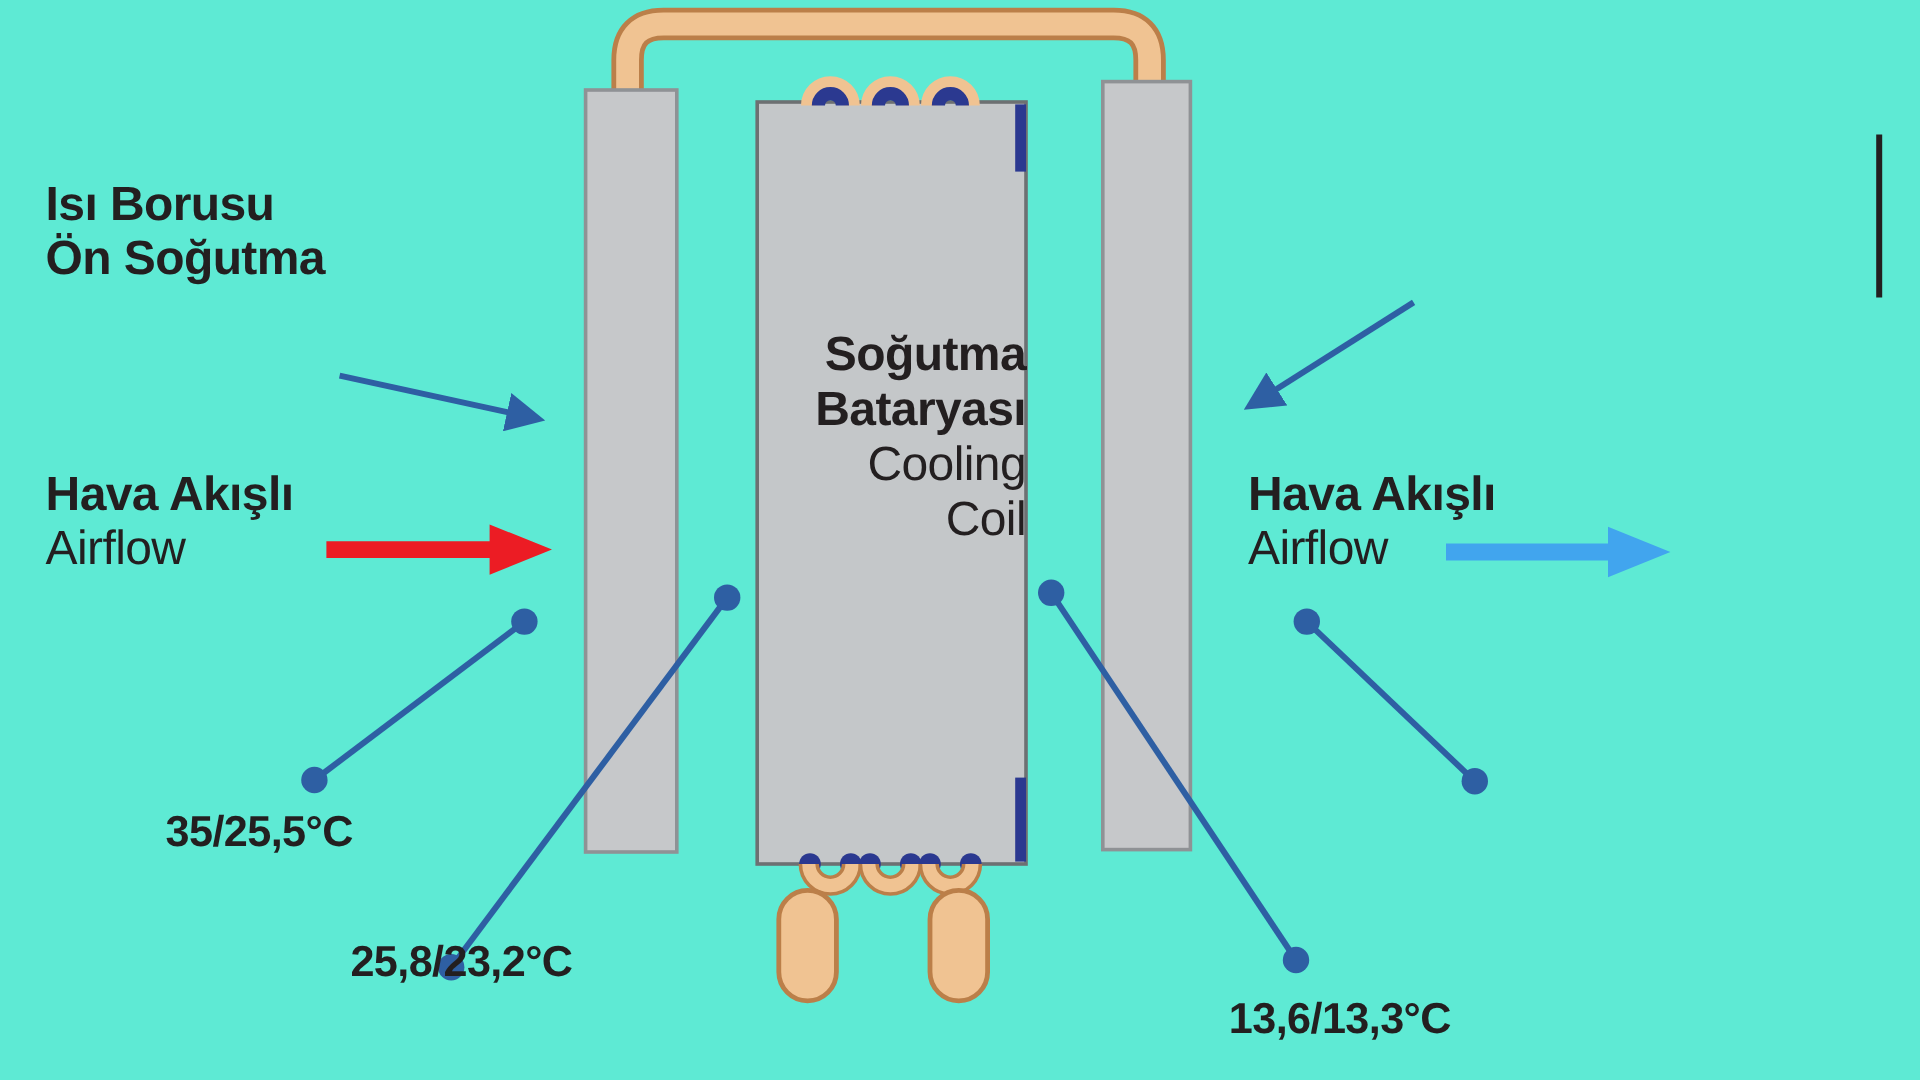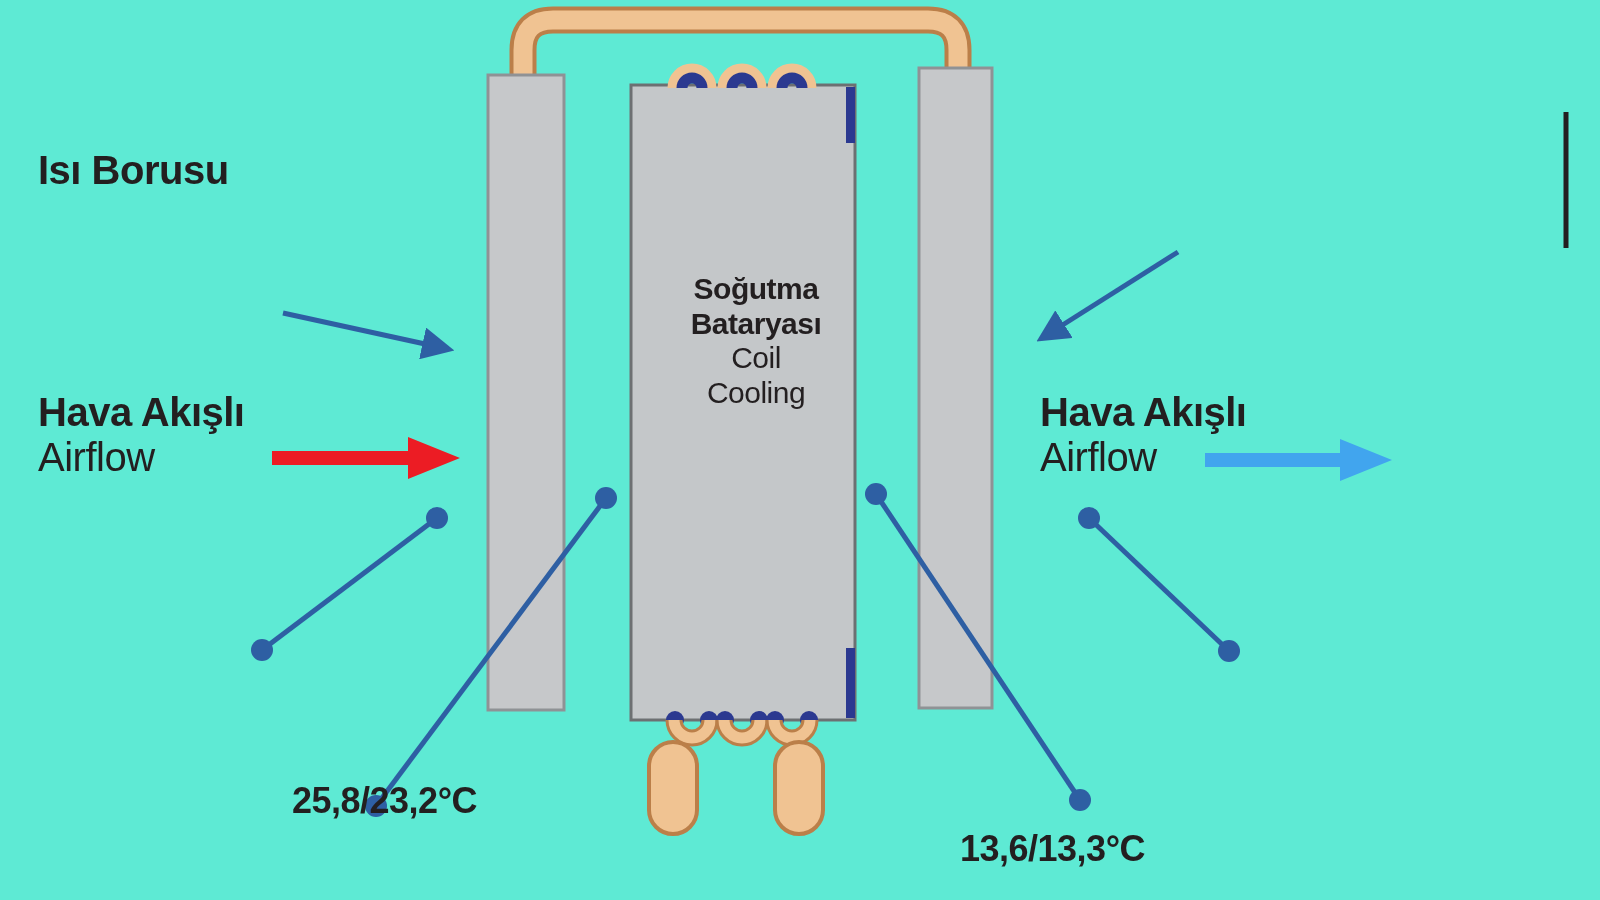--- a/index.html
+++ b/index.html
@@ -145,6 +145,7 @@
 
   <div class="label" style="left:38px; top:148px;">
     <span class="b">Isı Borusu</span>
+    <span class="b">Ön Soğutma</span>
   </div>
 
   <div class="label" style="left:38px; top:390px;">

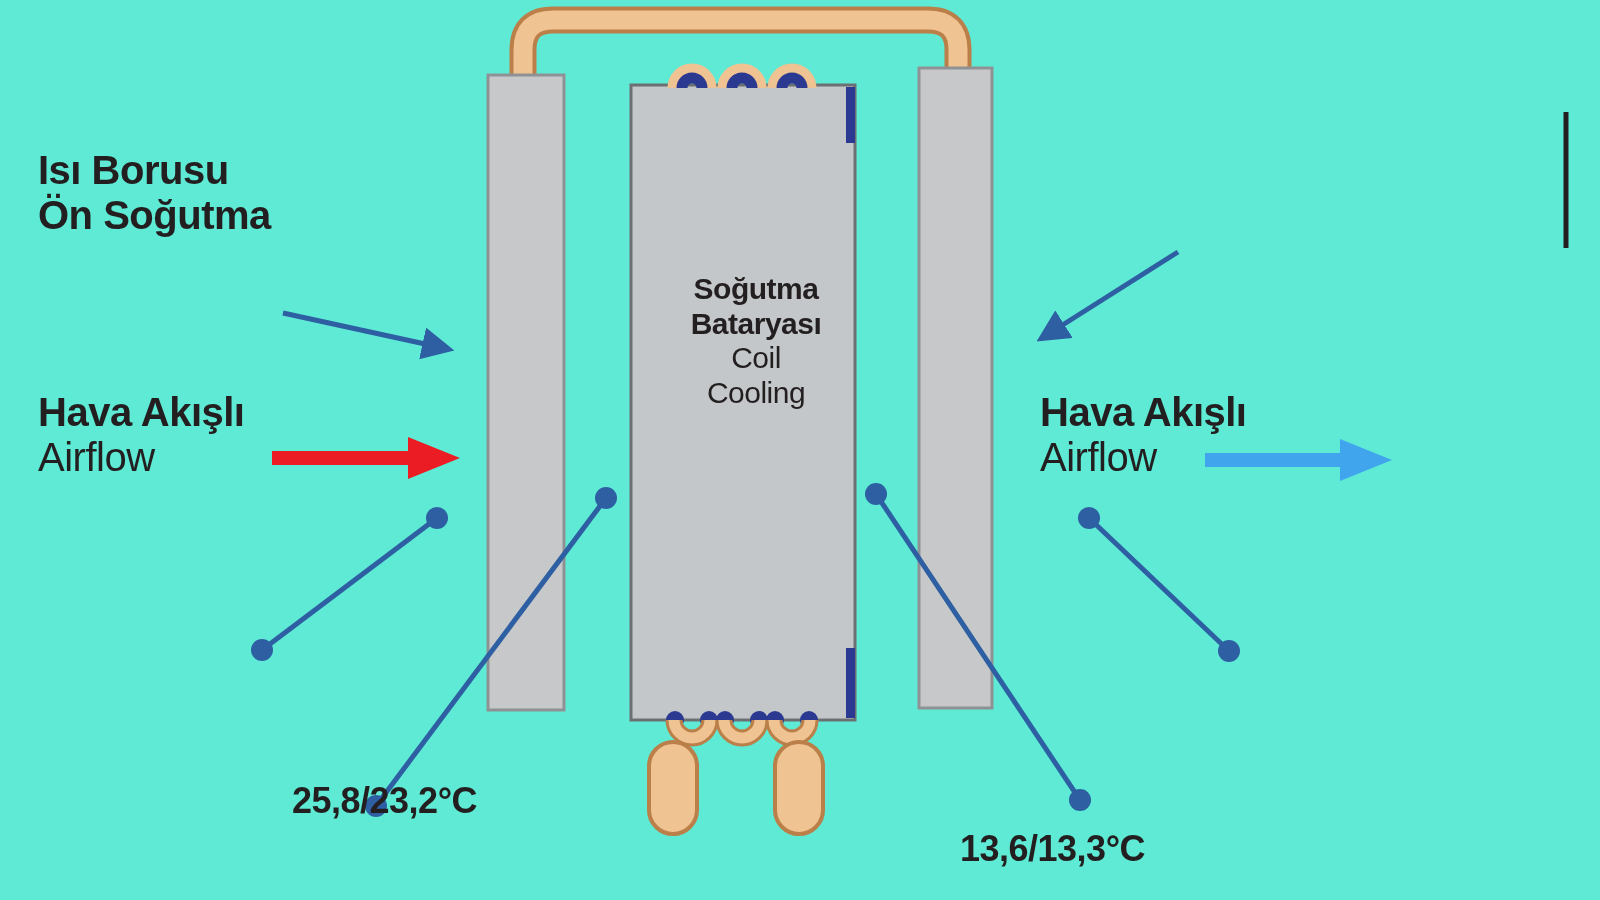--- a/index.html
+++ b/index.html
@@ -43,11 +43,10 @@
     left: 631px;
     top: 272px;
     width: 224px;
-    text-align: center;
-    font-size: 30px;
+    text-align: right;
+    font-size: 40px;
     line-height: 1.15;
     letter-spacing: -0.5px;
-    margin-left: 13px;
   }
   .coil-label .b { font-weight: bold; display: block; }
   .coil-label .r { font-weight: normal; display: block; }

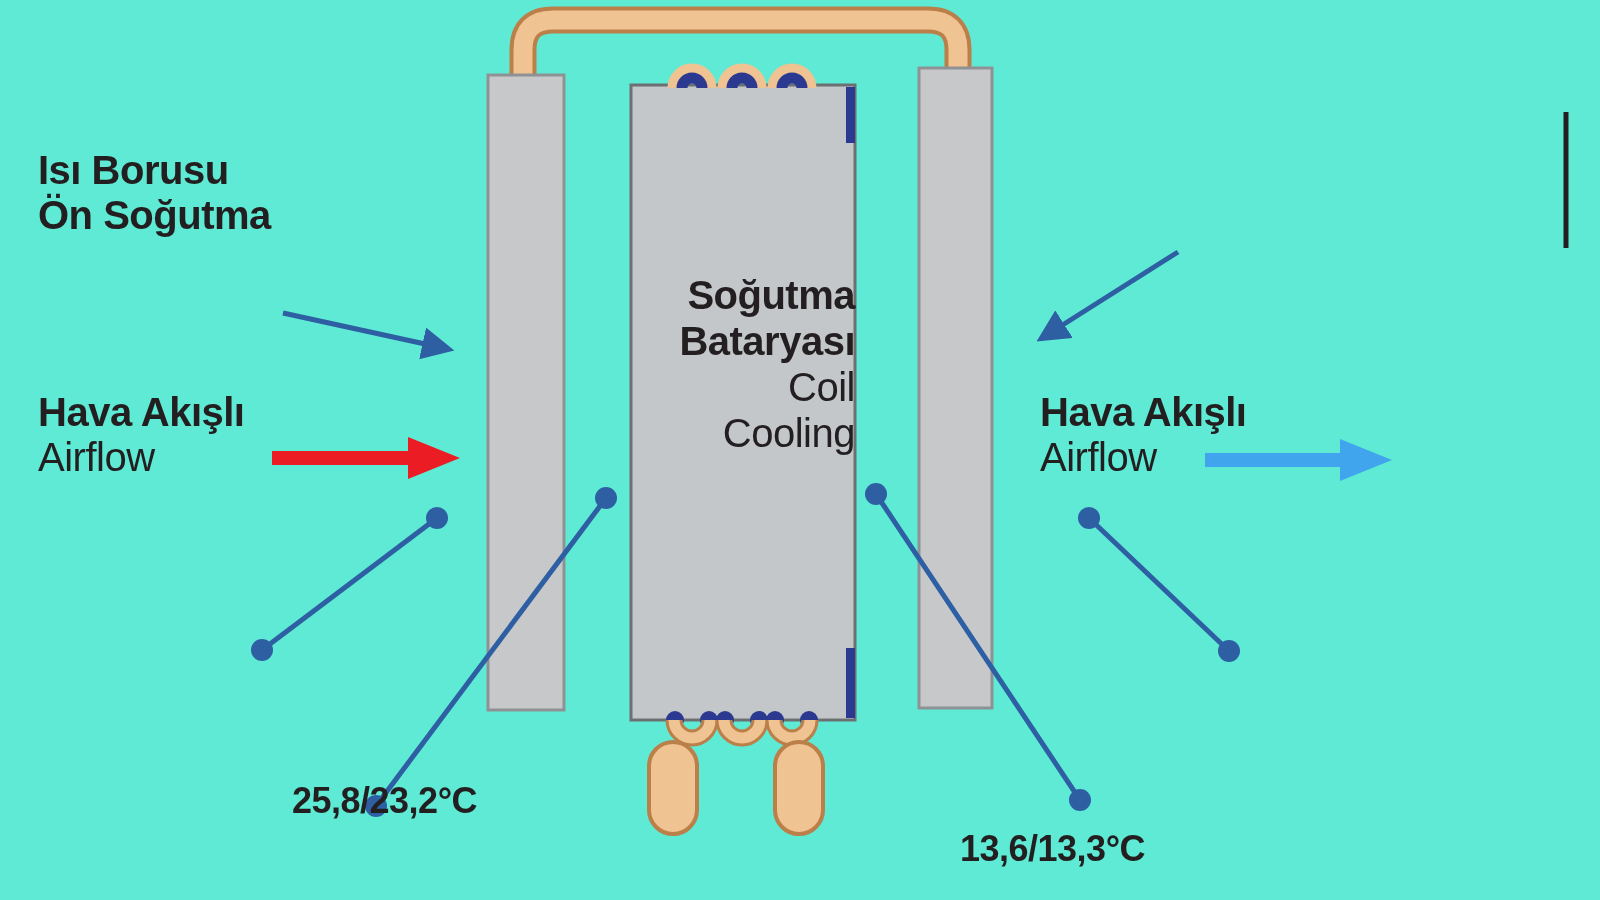--- a/index.html
+++ b/index.html
@@ -161,8 +161,8 @@
   <div class="coil-label">
     <span class="b">Soğutma</span>
     <span class="b">Bataryası</span>
+    <span class="r">Cooling</span>
     <span class="r">Coil</span>
-    <span class="r">Cooling</span>
   </div>
 
   <div class="temp" style="left:292px; top:780px;text-align:right;">25,8/23,2°C</div>

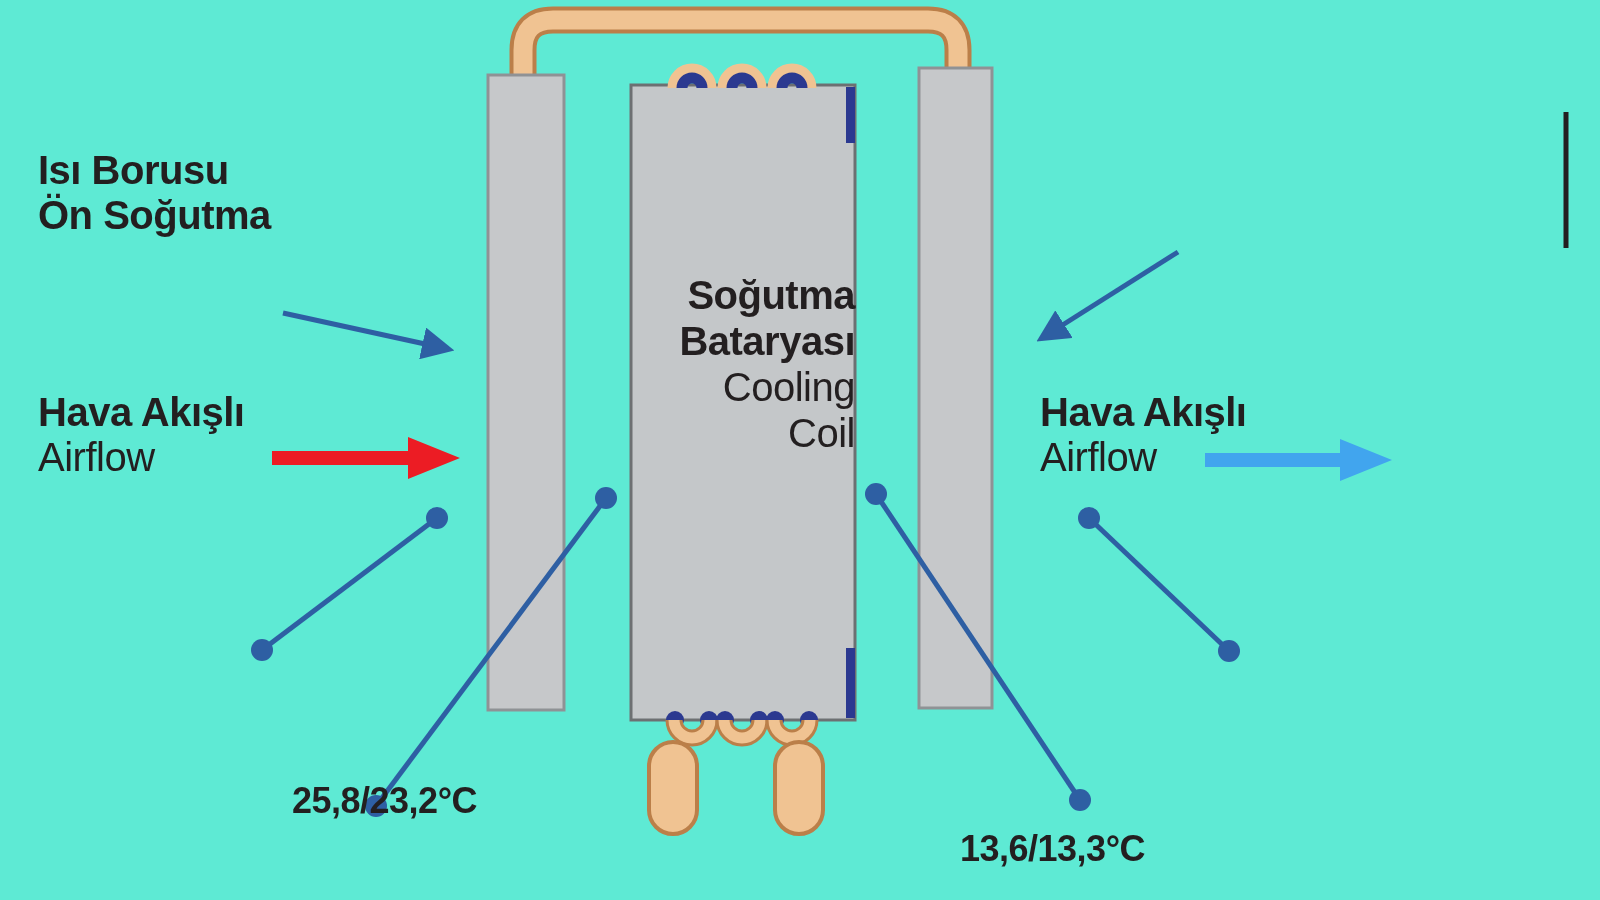--- a/index.html
+++ b/index.html
@@ -165,6 +165,7 @@
     <span class="r">Coil</span>
   </div>
 
+  <div class="temp" style="left:138px; top:672px;">35/25,5°C</div>
   <div class="temp" style="left:292px; top:780px;text-align:right;">25,8/23,2°C</div>
   <div class="temp" style="left:960px; top:828px;">13,6/13,3°C</div>
 

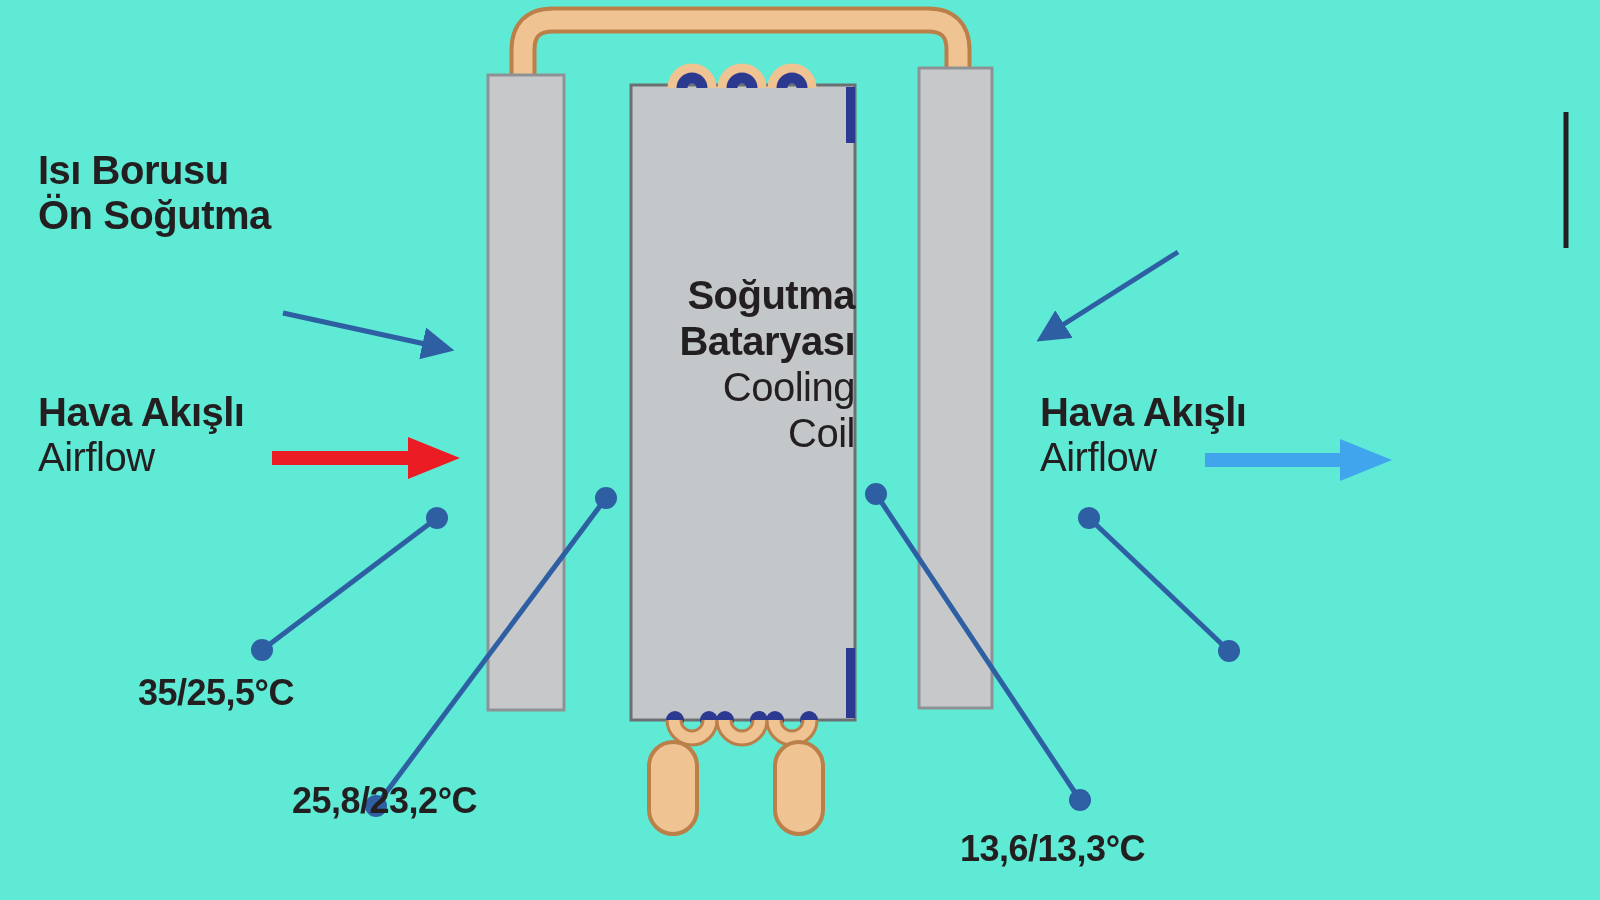--- a/index.html
+++ b/index.html
@@ -167,7 +167,7 @@
 
   <div class="temp" style="left:138px; top:672px;">35/25,5°C</div>
   <div class="temp" style="left:292px; top:780px;text-align:right;">25,8/23,2°C</div>
-  <div class="temp" style="left:960px; top:828px;">13,6/13,3°C</div>
+  <div class="temp" style="left:1024px; top:828px;">13,6/13,3°C</div>
 
 </div>
 

